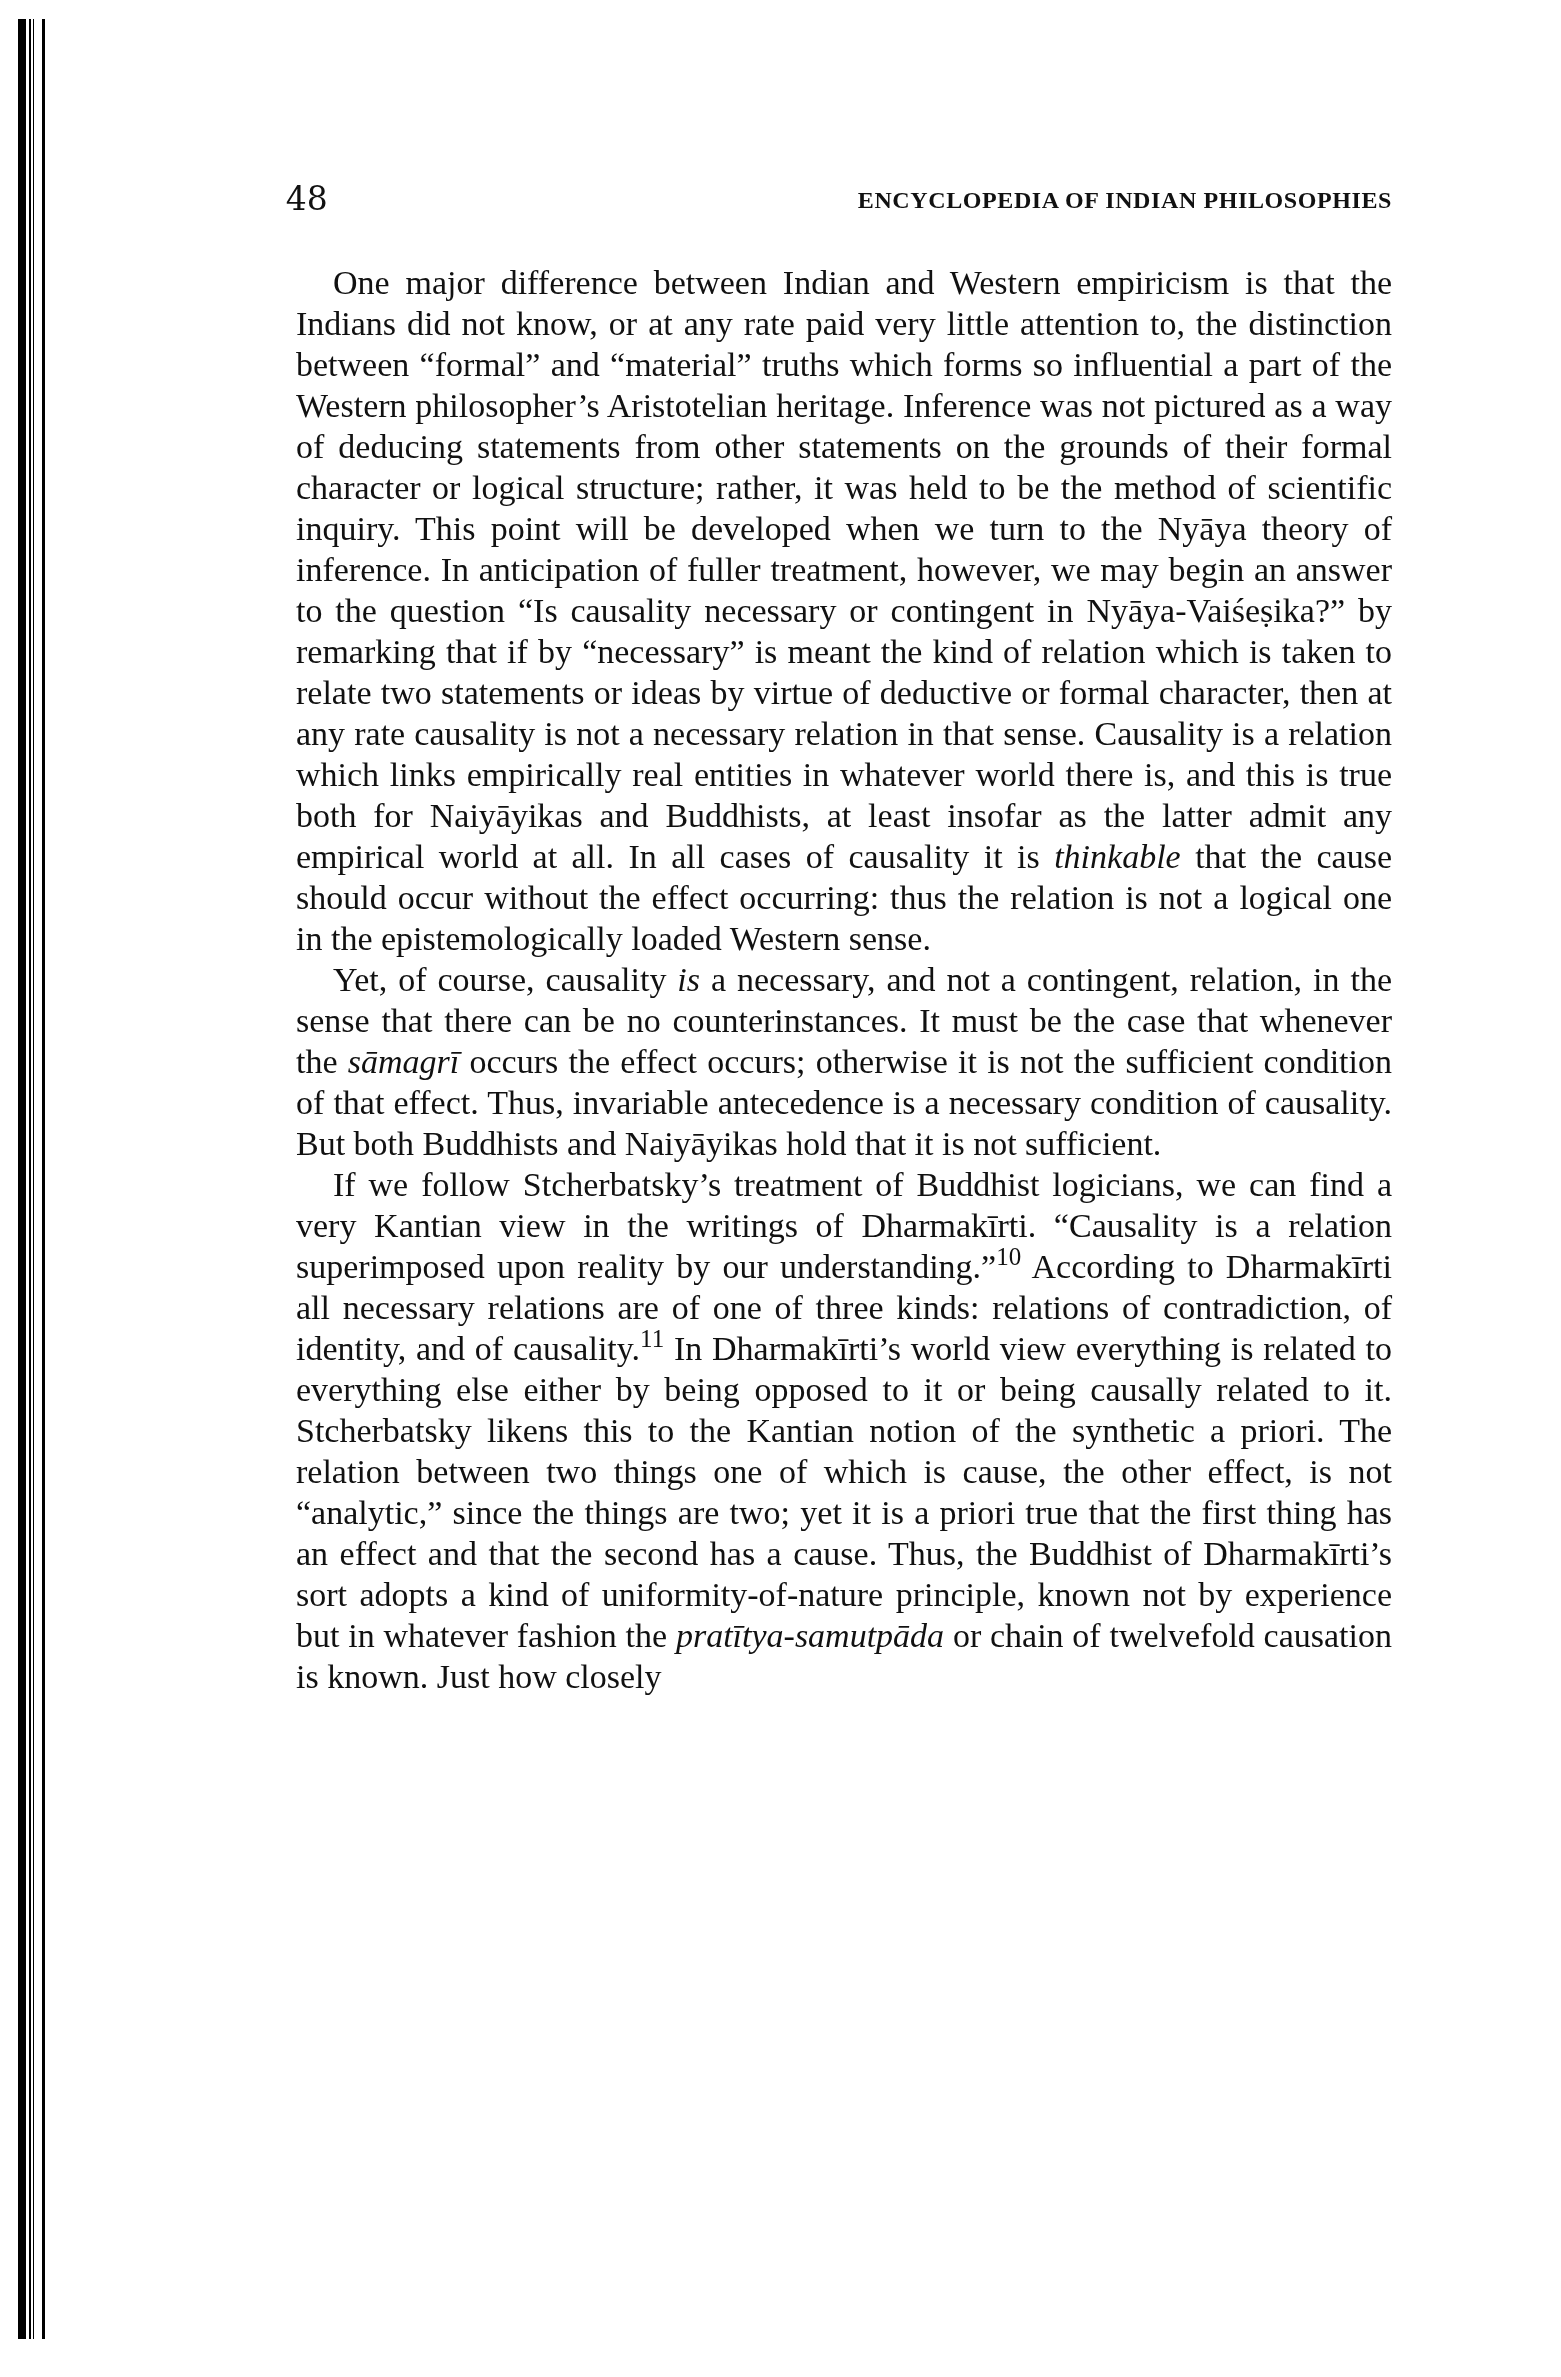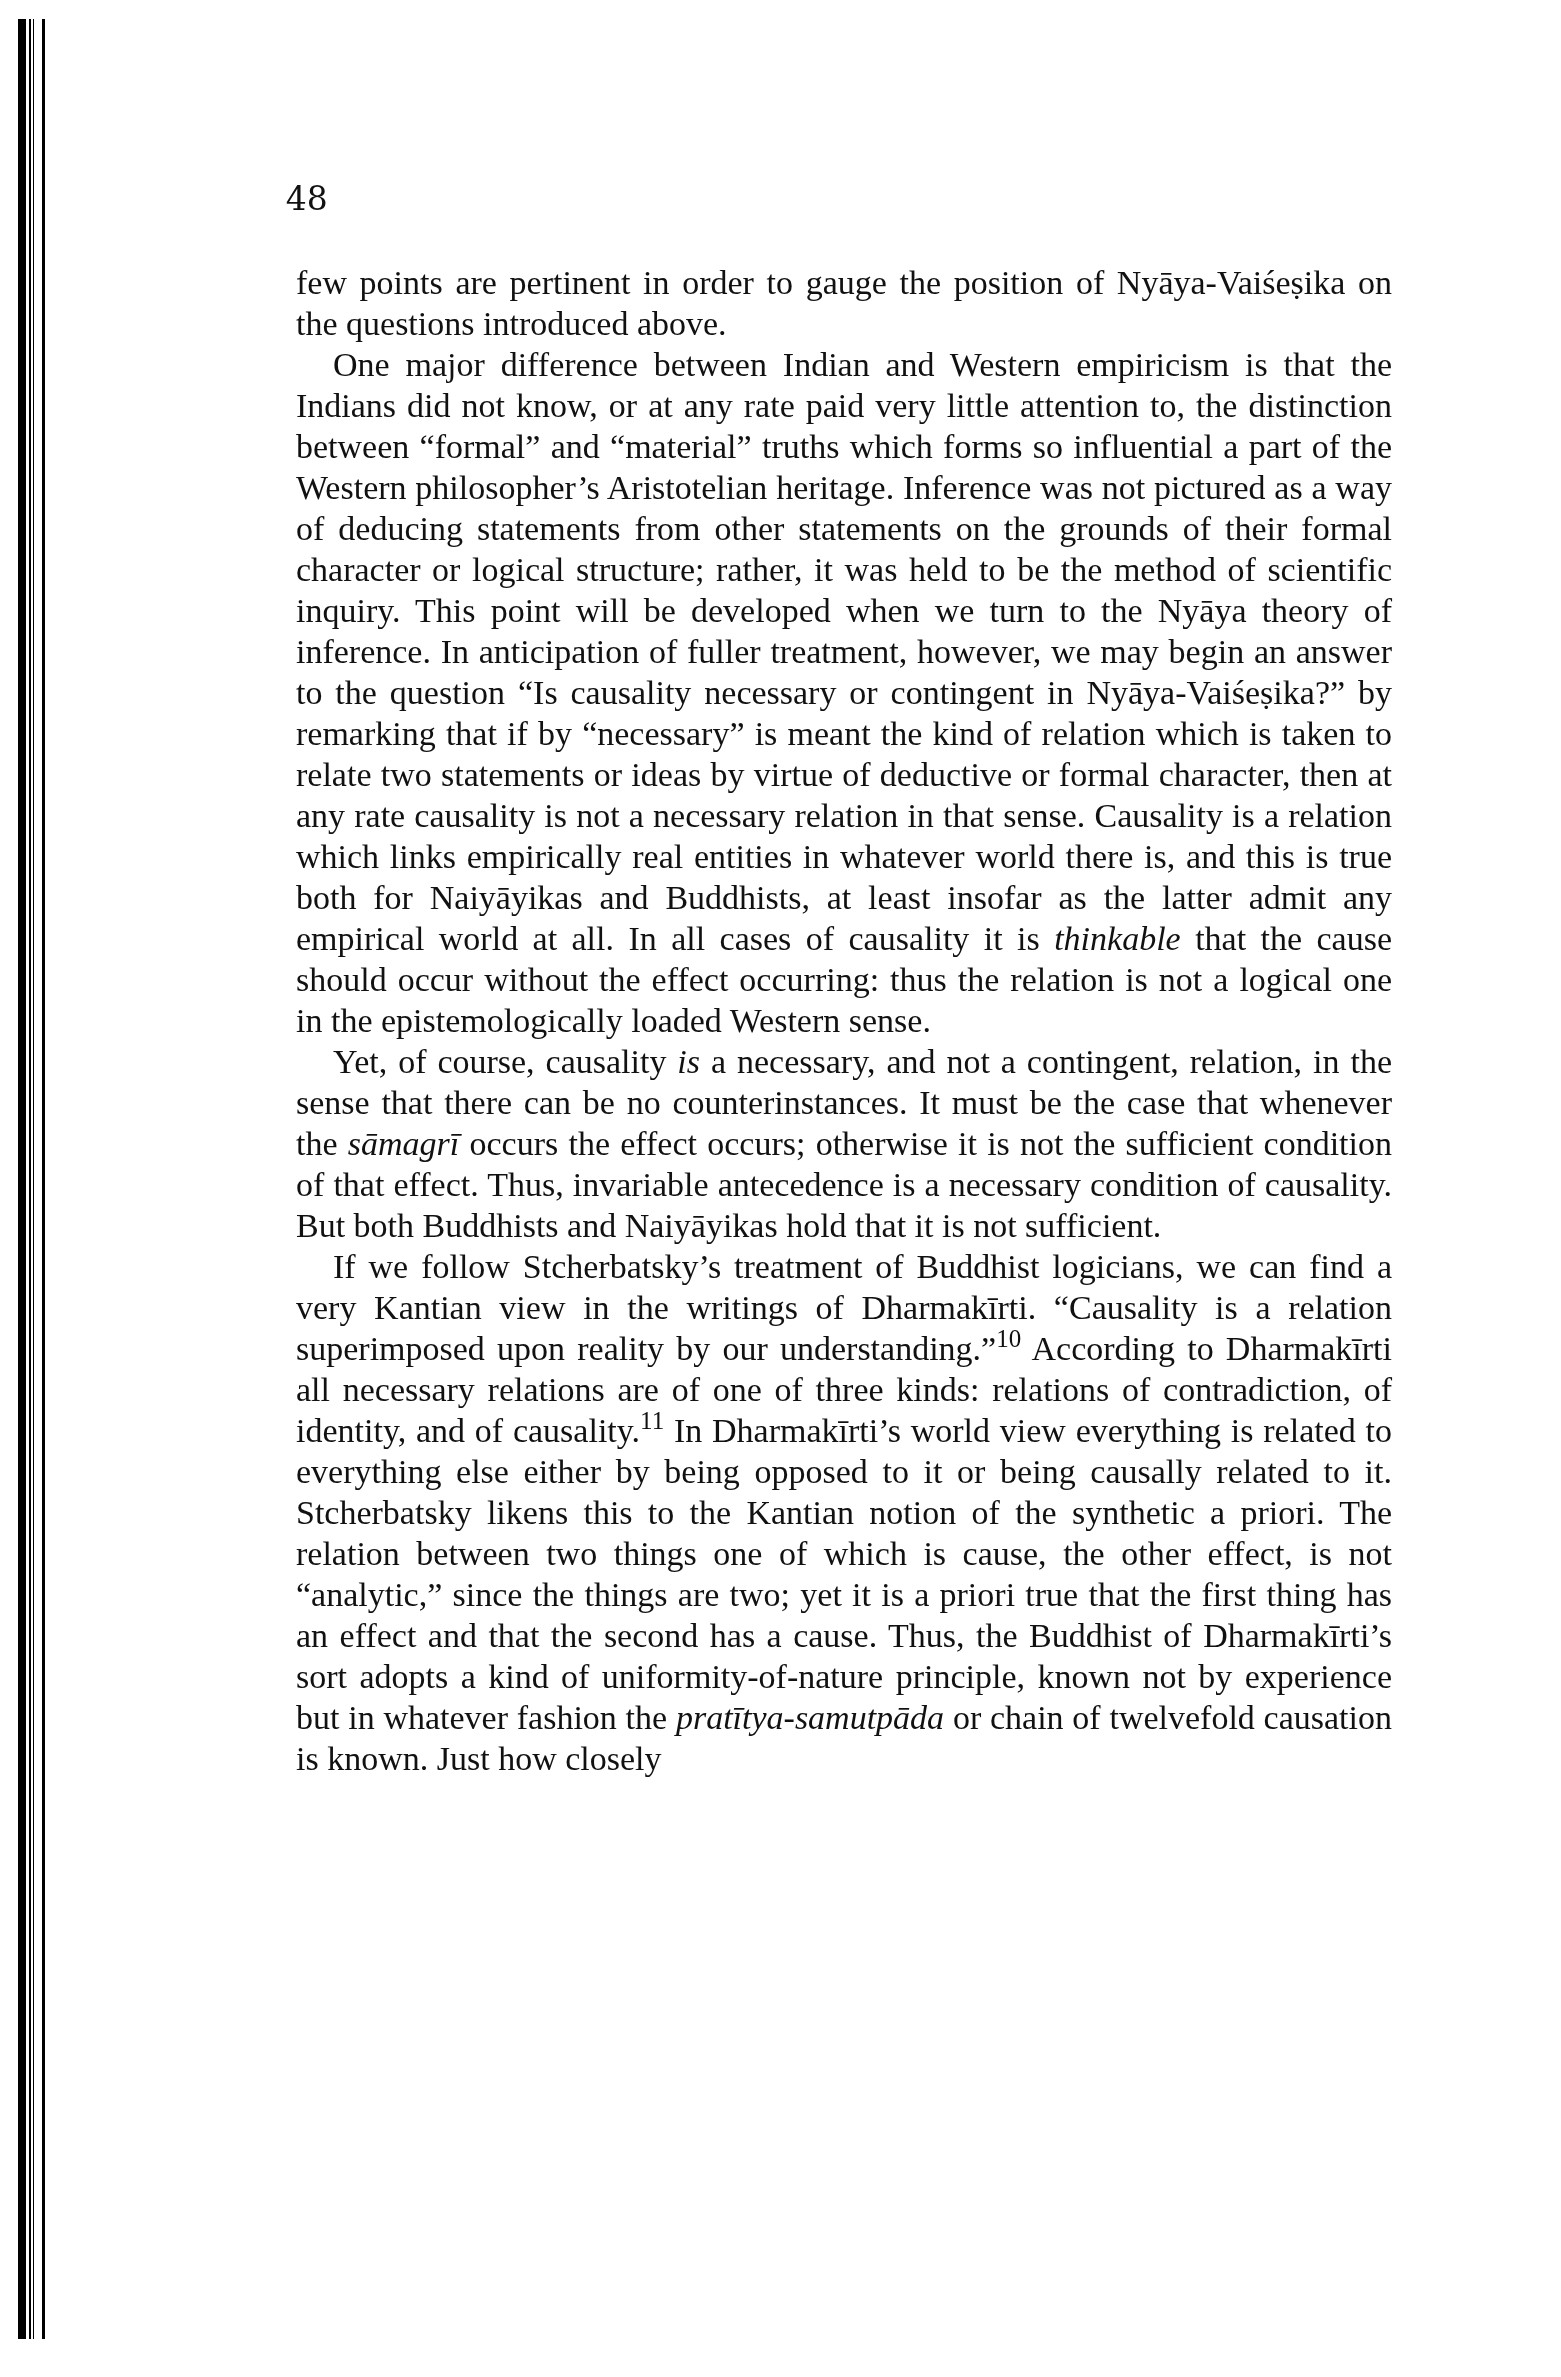--- a/index.html
+++ b/index.html
@@ -104,6 +104,7 @@
 <div class="page">
   <div class="running-head">
     <span class="page-number">48</span>
+    <span class="running-title">ENCYCLOPEDIA OF INDIAN PHILOSOPHIES</span>
   </div>
 
   <div class="body-text" id="body-text">

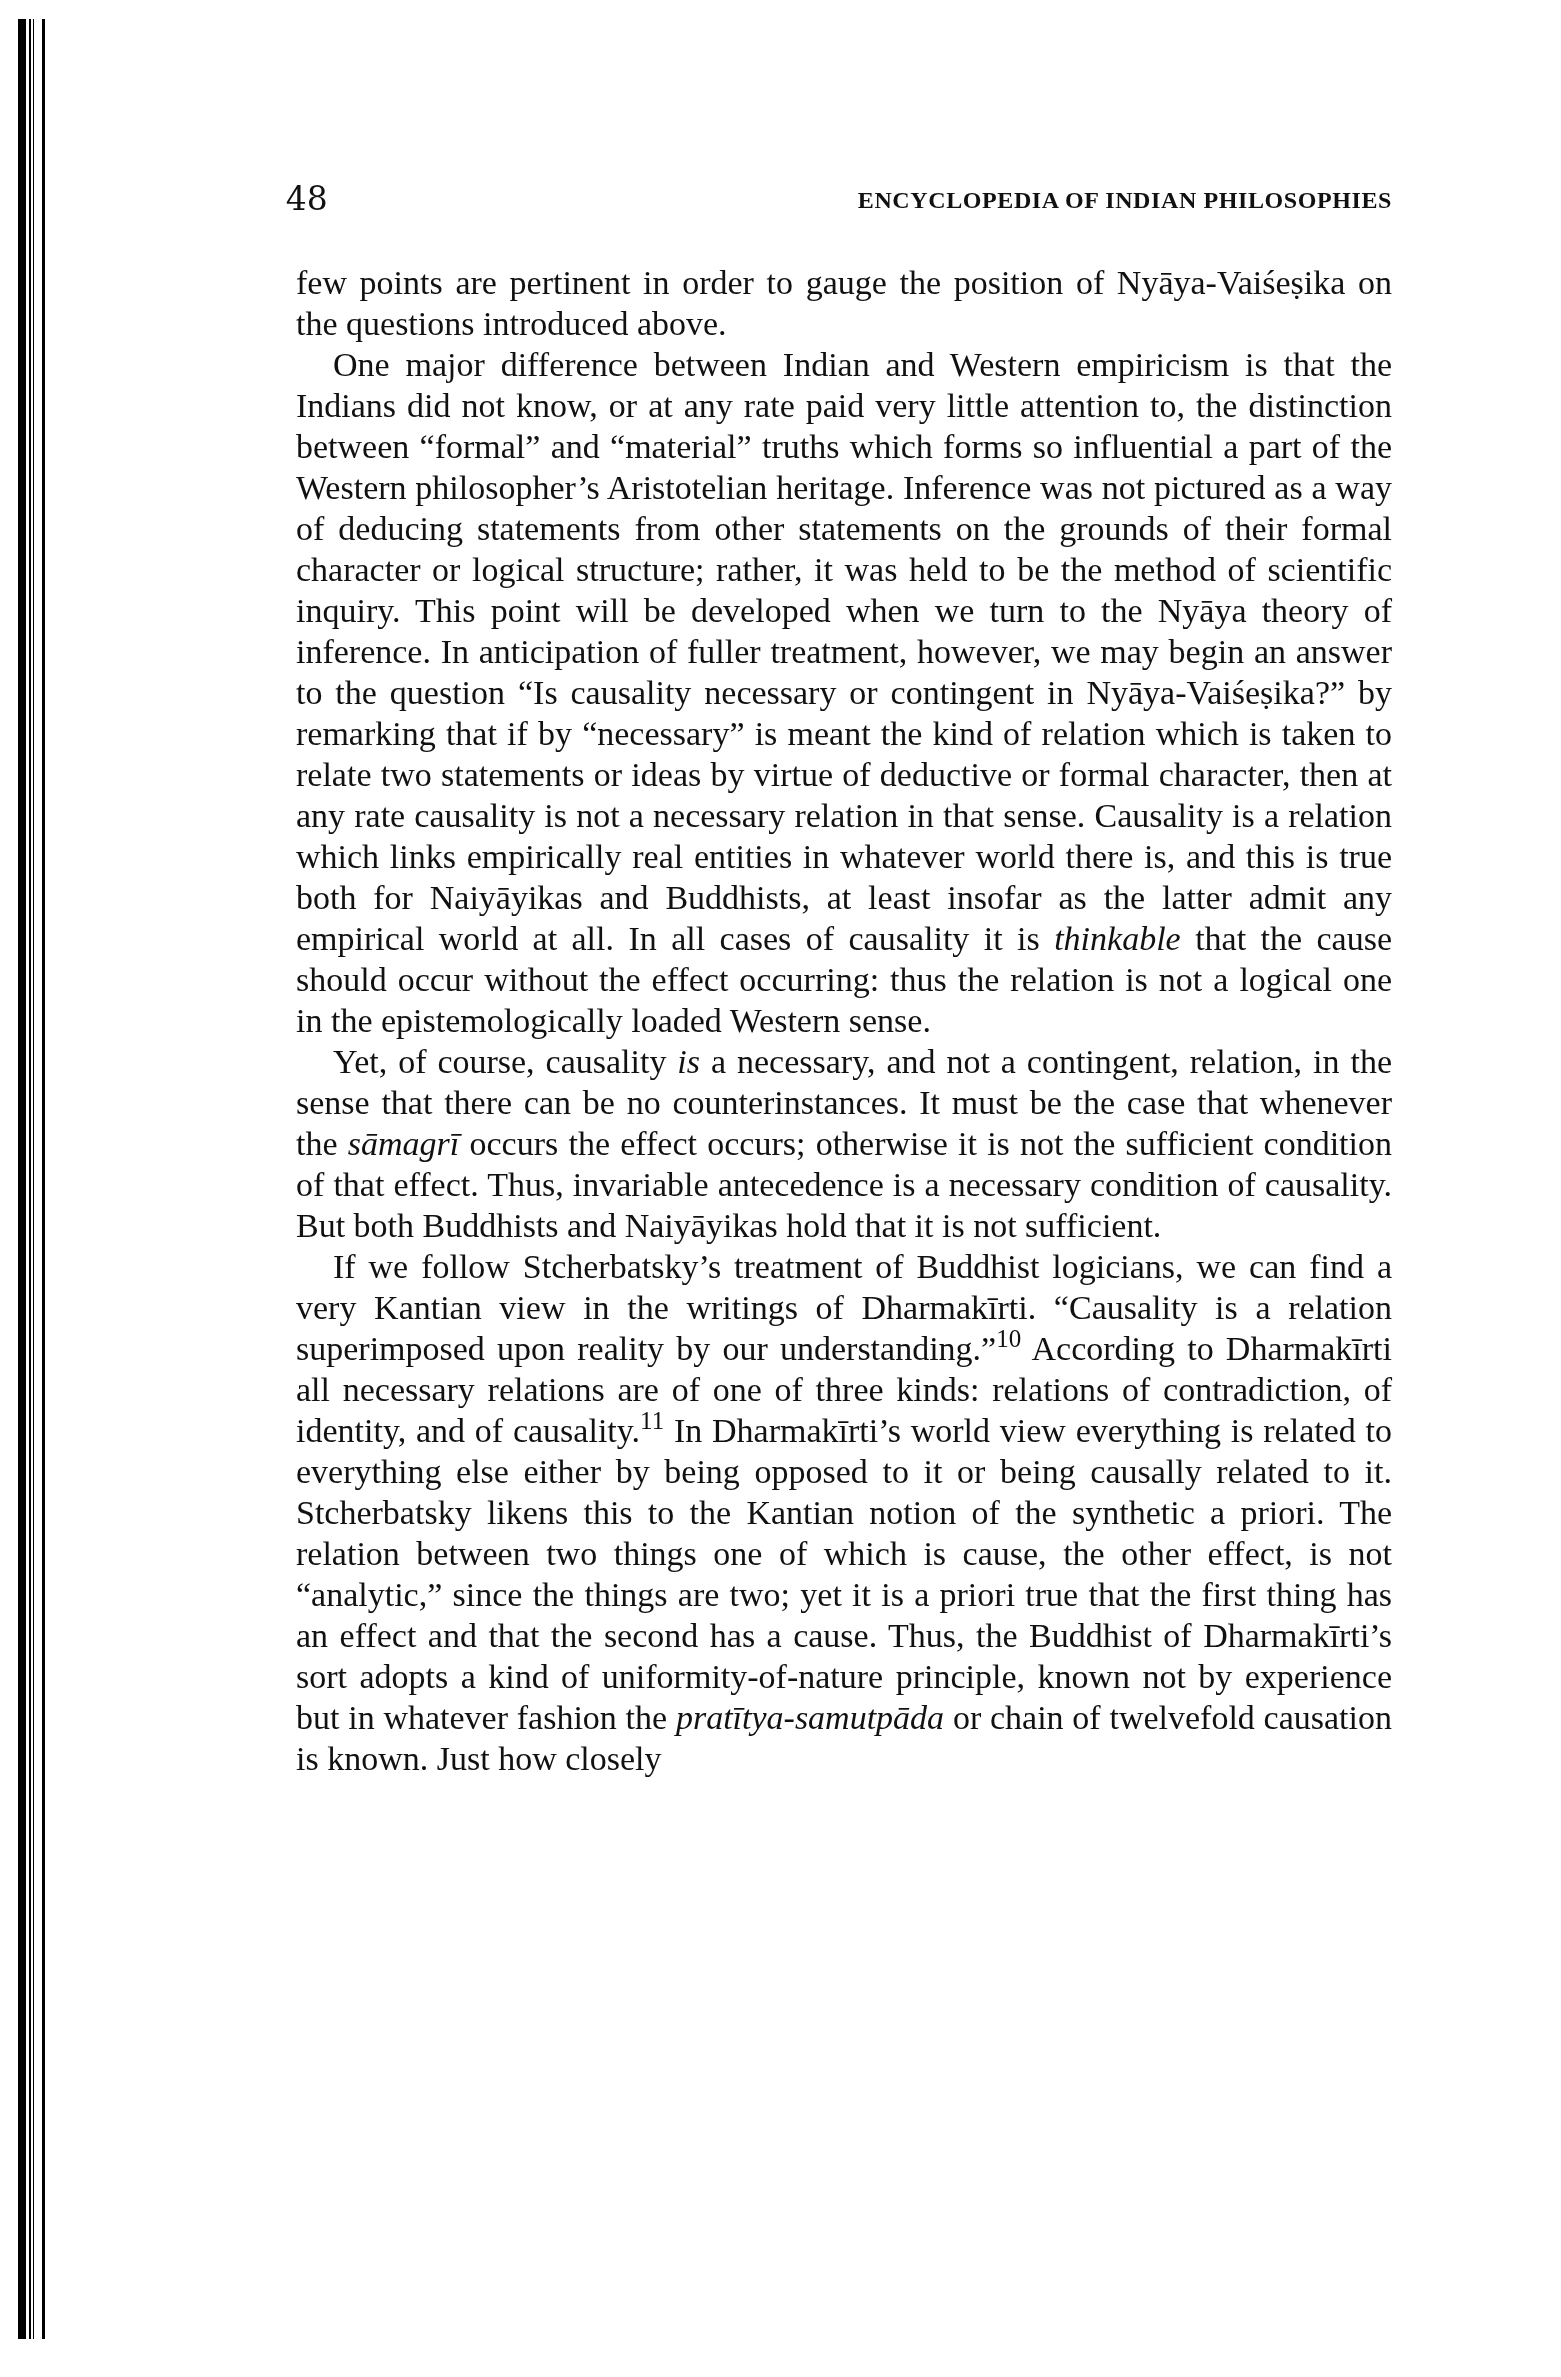--- a/index.html
+++ b/index.html
@@ -108,7 +108,6 @@
   </div>
 
   <div class="body-text" id="body-text">
-    <p><span>few points are pertinent in order to gauge the position of Nyāya-Vaiśeṣika on the questions introduced above.</span></p>
     <p class="indent"><span>One major difference between Indian and Western empiricism is that the Indians did not know, or at any rate paid very little attention to, the distinction between “formal” and “material” truths which forms so influential a part of the Western philosopher’s Aristotelian heritage. Inference was not pictured as a way of deducing statements from other statements on the grounds of their formal character or logical structure; rather, it was held to be the method of scientific inquiry. This point will be developed when we turn to the Nyāya theory of inference. In anticipation of fuller treatment, however, we may begin an answer to the question “Is causality necessary or contingent in Nyāya-Vaiśeṣika?” by remarking that if by “necessary” is meant the kind of relation which is taken to relate two statements or ideas by virtue of deductive or formal character, then at any rate causality is not a necessary relation in that sense. Causality is a relation which links empirically real entities in whatever world there is, and this is true both for Naiyāyikas and Buddhists, at least insofar as the latter admit any empirical world at all. In all cases of causality it is </span><em>thinkable</em><span> that the cause should occur without the effect occurring: thus the relation is not a logical one in the epistemologically loaded Western sense.</span></p>
     <p class="indent"><span>Yet, of course, causality </span><em>is</em><span> a necessary, and not a contingent, relation, in the sense that there can be no counterinstances. It must be the case that whenever the </span><em>sāmagrī</em><span> occurs the effect occurs; otherwise it is not the sufficient condition of that effect. Thus, invariable antecedence is a necessary condition of causality. But both Buddhists and Naiyāyikas hold that it is not sufficient.</span></p>
     <p class="indent"><span>If we follow Stcherbatsky’s treatment of Buddhist logicians, we can find a very Kantian view in the writings of Dharmakīrti. “Causality is a relation superimposed upon reality by our understanding.”</span><sup>10</sup><span> According to Dharmakīrti all necessary relations are of one of three kinds: relations of contradiction, of identity, and of causality.</span><sup>11</sup><span> In Dharmakīrti’s world view everything is related to everything else either by being opposed to it or being causally related to it. Stcherbatsky likens this to the Kantian notion of the synthetic a priori. The relation between two things one of which is cause, the other effect, is not “analytic,” since the things are two; yet it is a priori true that the first thing has an effect and that the second has a cause. Thus, the Buddhist of Dharmakīrti’s sort adopts a kind of uniformity-of-nature principle, known not by experience but in whatever fashion the </span><em>pratītya-samutpāda</em><span> or chain of twelvefold causation is known. Just how closely</span></p>

